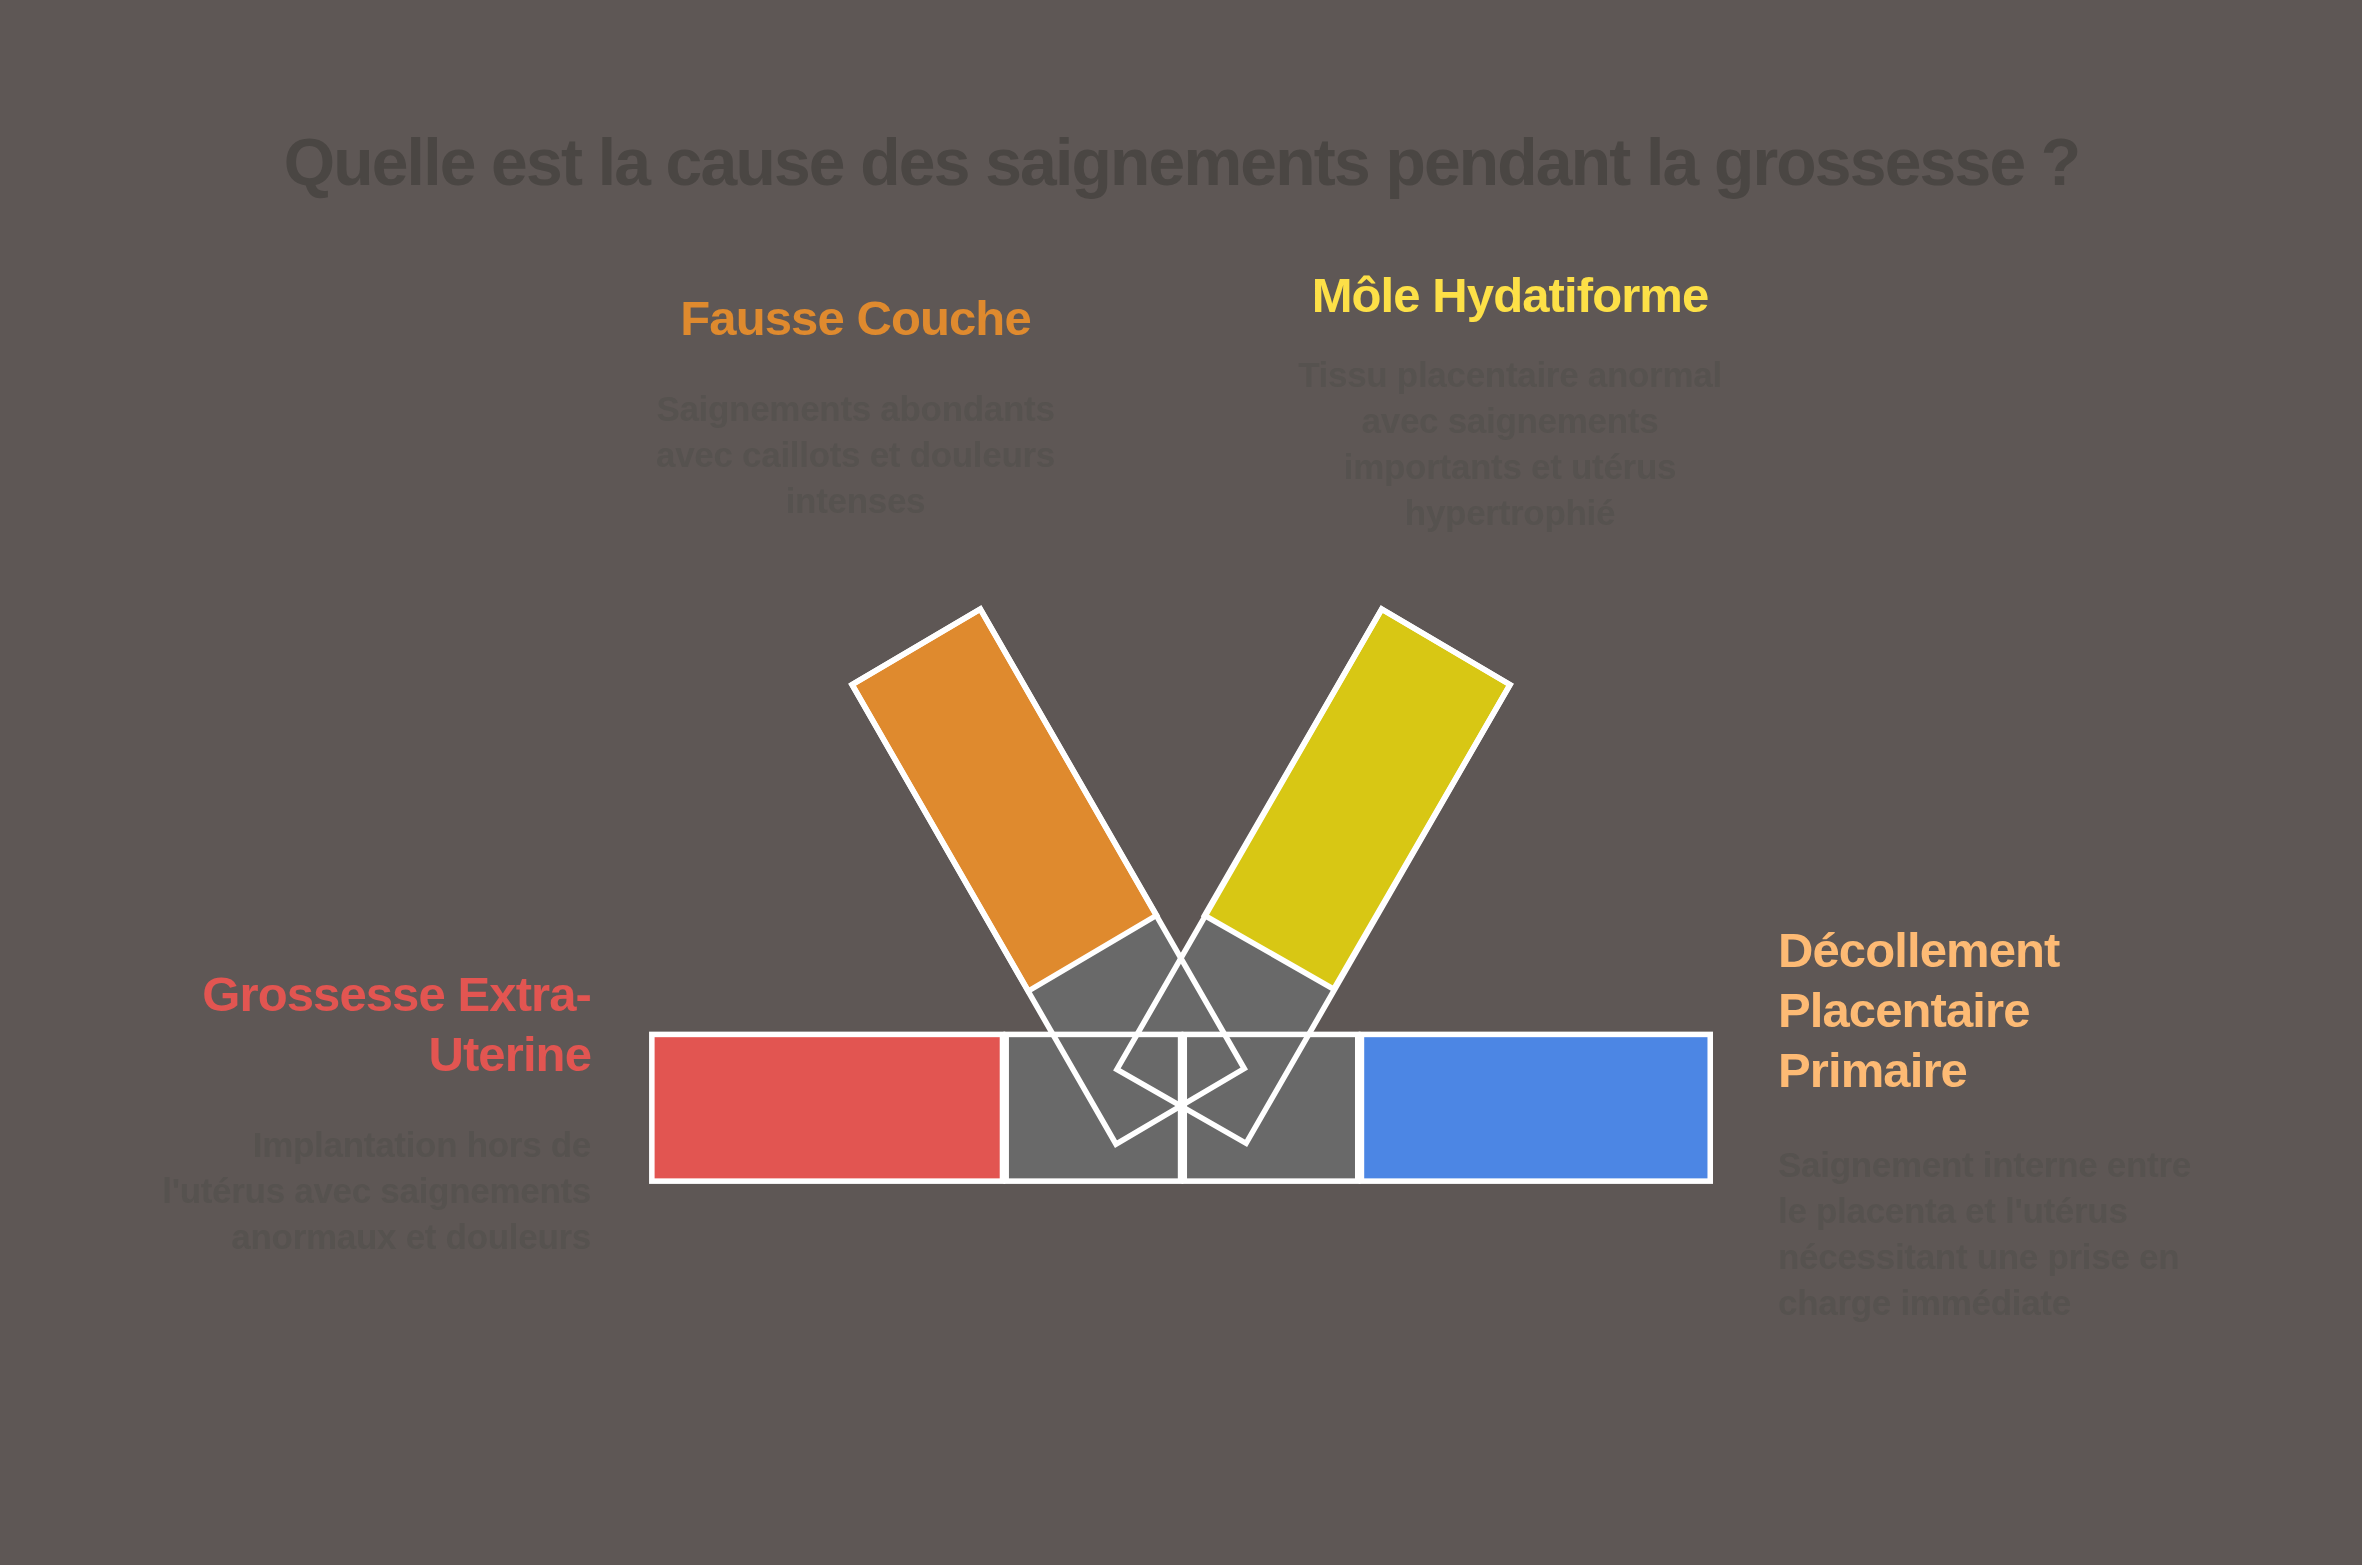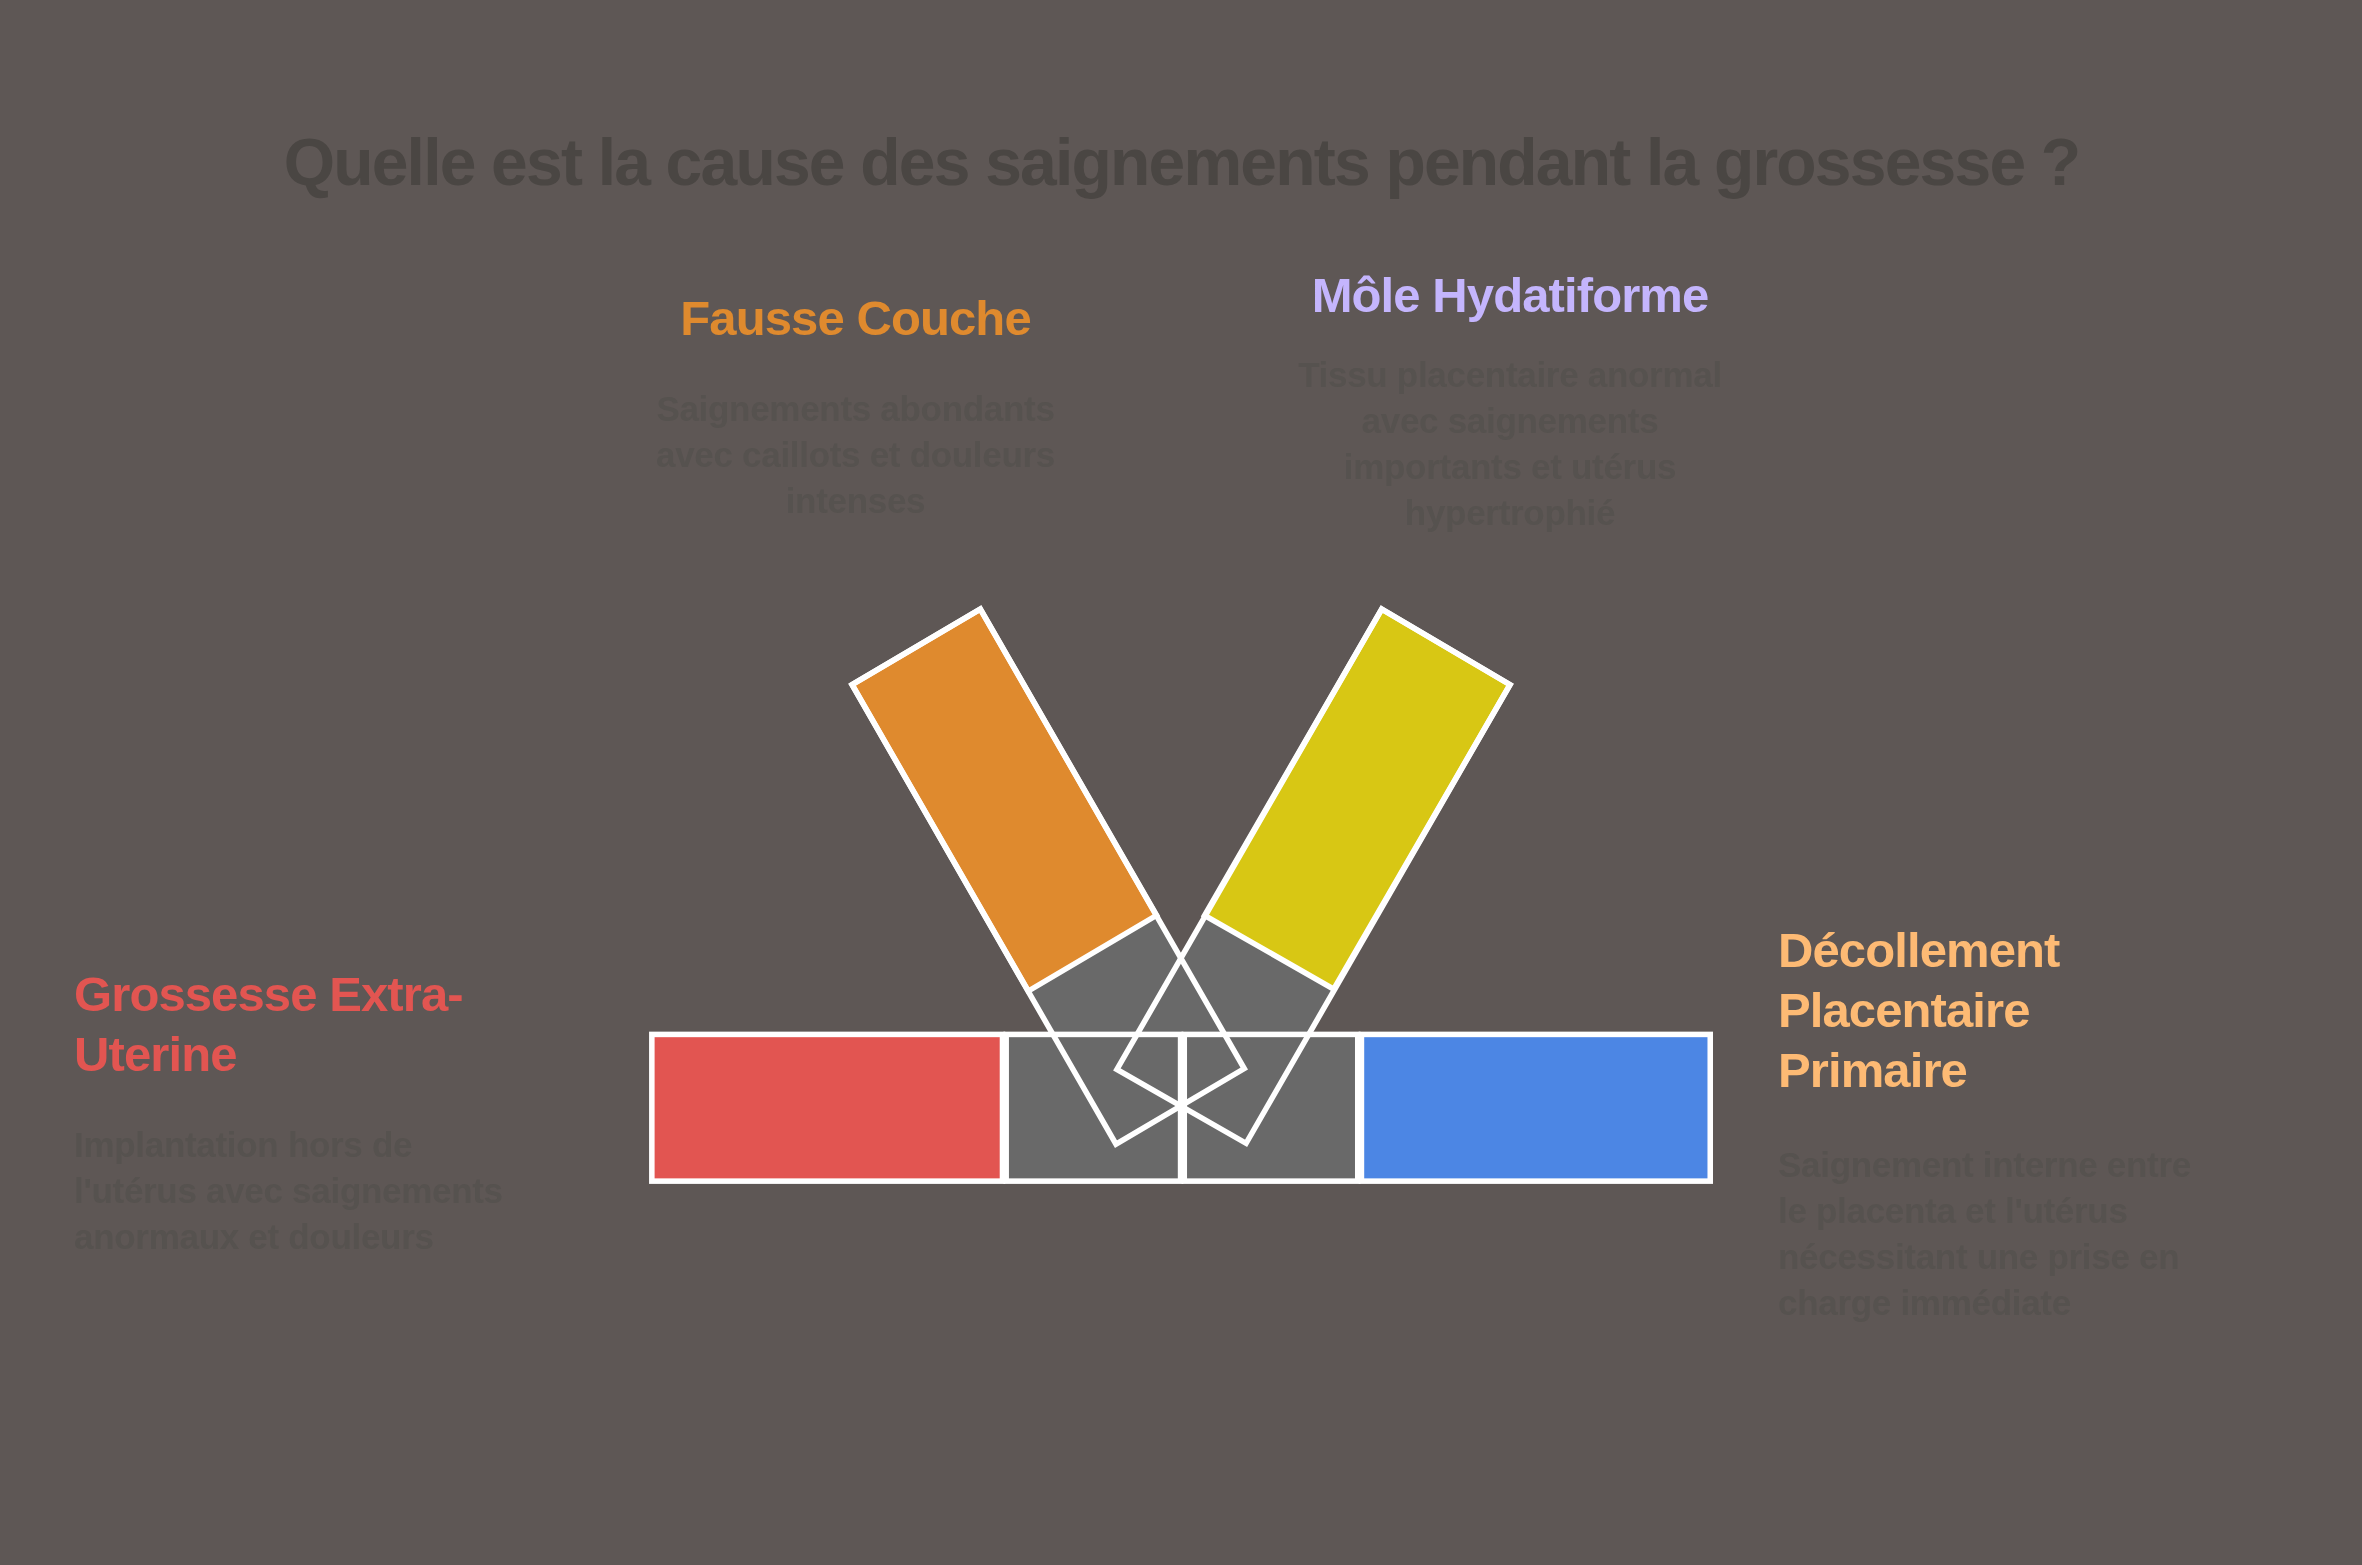--- a/index.html
+++ b/index.html
@@ -106,7 +106,7 @@
   </section>
 
   <section class="section section-mole">
-    <h2 style="color: #c4b5fd;">Môle Hydatiforme</h2>
+    <h2 style="color: #fde047;">Môle Hydatiforme</h2>
     <p>Tissu placentaire anormal
 avec saignements
 importants et utérus

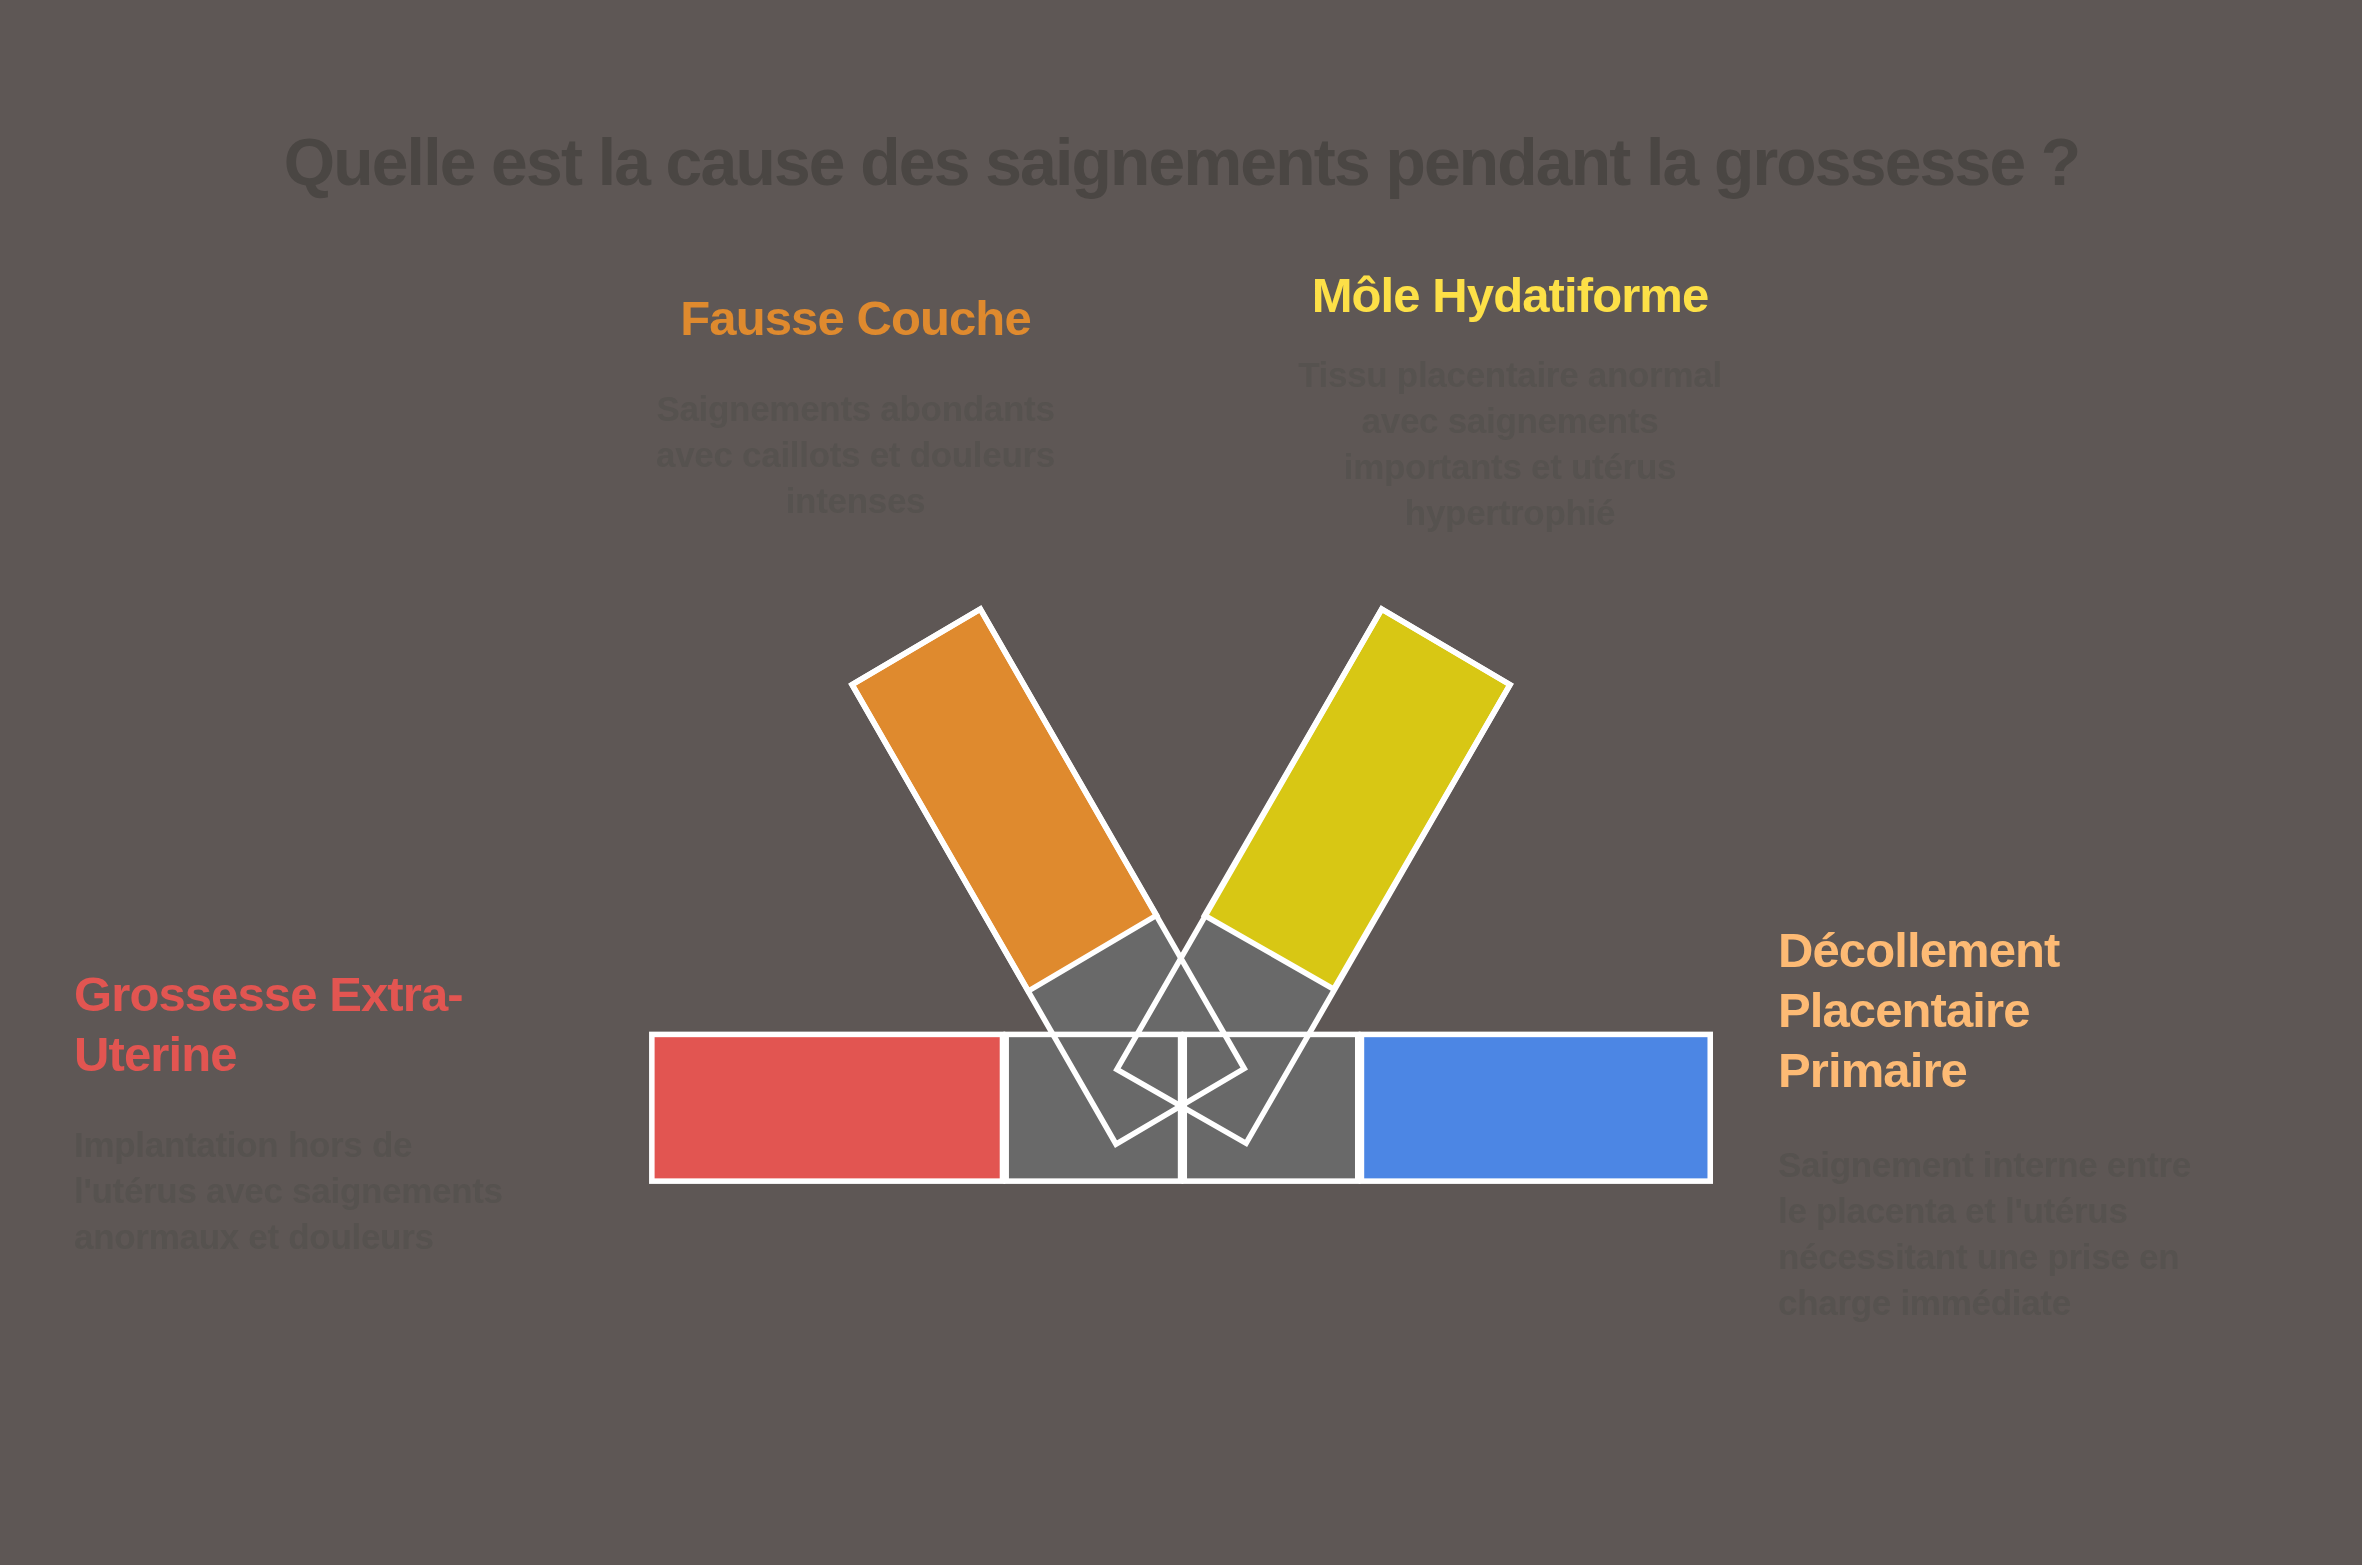--- a/index.html
+++ b/index.html
@@ -61,7 +61,7 @@
   .section-fausse p     { margin-top: 38px; }
   .section-mole         { left: 1261px; top: 265px;  width: 498px; text-align: center; }
   .section-mole p       { margin-top: 27px; }
-  .section-grossesse    { left: 74px;   top: 964px; width: 517px; }
+  .section-grossesse    { left: 74px;   top: 964px; width: 517px; text-align: right; }
   .section-grossesse p  { margin-top: 38px; }
   .section-decollement  { left: 1778px; top: 920px;  width: 535px; text-align: left; }
   .section-decollement p{ margin-top: 42px; }

